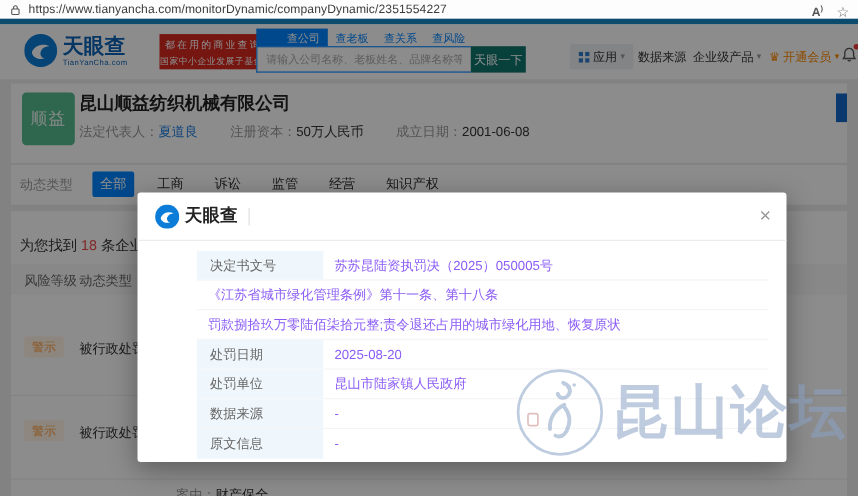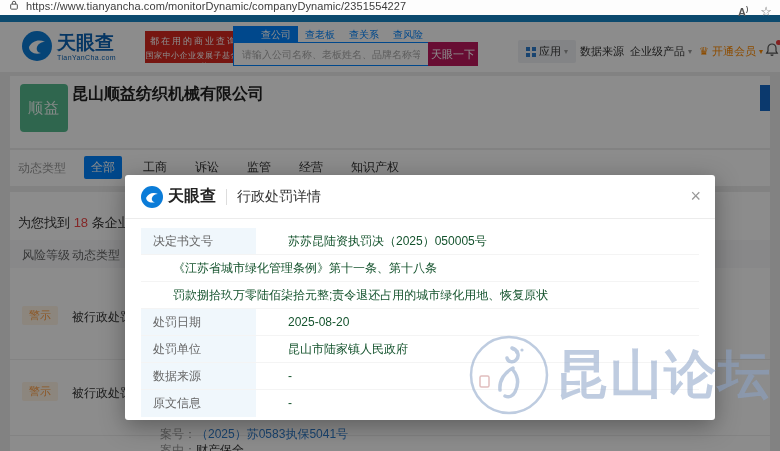--- a/index.html
+++ b/index.html
@@ -7,7 +7,7 @@
   #screen { position:relative; width:780px; height:451px; background:#fff; overflow:hidden; }
 
   
-  .browser-bar { position:absolute; left:0; top:0; width:780px; height:22px; background:#fdfdfd; border-bottom:7px solid #0c4a6e; display:flex; align-items:flex-start; z-index:5; }
+  .browser-bar { position:absolute; left:0; top:0; width:780px; height:22px; background:#fdfdfd; border-bottom:5px solid #0c4a6e; display:flex; align-items:center; z-index:5; }
   .lock-icon { margin-left:9px; width:10px; height:10px; }
   .url-text { margin-left:7px; font-size:11px; color:#3c3c3c; letter-spacing:.1px; }
   .browser-right { position:absolute; right:8px; top:0; height:22px; display:flex; align-items:center; gap:12px; color:#555; }

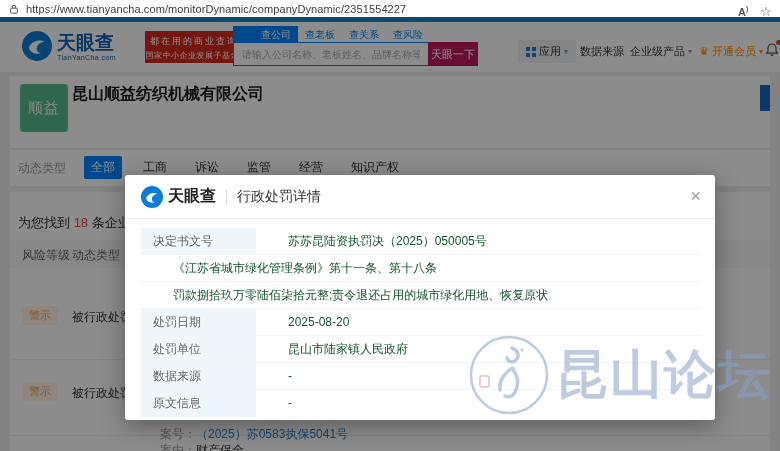--- a/index.html
+++ b/index.html
@@ -31,7 +31,7 @@
   .search-tab.active { background:#0084ff; color:#fff;padding-left:28px; }
   .search-input { position:absolute; left:233px; top:20px; width:195px; height:24px; border:1px solid #0084ff; border-right:none; font-size:10px; color:#333; padding:0 8px; outline:none; }
   .search-input::placeholder { color:#aaa; }
-  .search-btn { position:absolute; left:428px; top:20px; width:50px; height:24px; background:#be185d; color:#fff; border:none; font-size:11px; cursor:pointer; }
+  .search-btn { position:absolute; left:428px; top:20px; width:50px; height:24px; background:#0f766e; color:#fff; border:none; font-size:11px; cursor:pointer; }
   .hnav { position:absolute; top:18px; font-size:11px; color:#333; display:flex; align-items:center; gap:3px; cursor:pointer; }
   .app-chip { left:518px; background:#eef1f5; padding:4px 8px; border-radius:2px; }
   .grid-ic { width:10px; height:10px; }

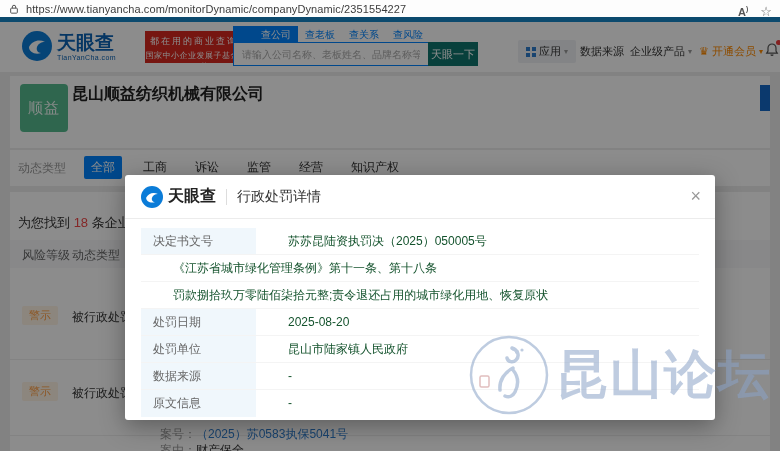--- a/index.html
+++ b/index.html
@@ -174,6 +174,11 @@
     <div class="company-card">
       <div class="avatar">顺益</div>
       <div class="company-name">昆山顺益纺织机械有限公司</div>
+      <div class="company-meta">
+        <span>法定代表人：</span><span class="meta-link">夏道良</span><span class="sep"></span>
+        <span>注册资本：</span><span class="meta-val">50万人民币</span><span class="sep"></span>
+        <span>成立日期：</span><span class="meta-val">2001-06-08</span>
+      </div>
       <div class="follow-stub"></div>
     </div>
 

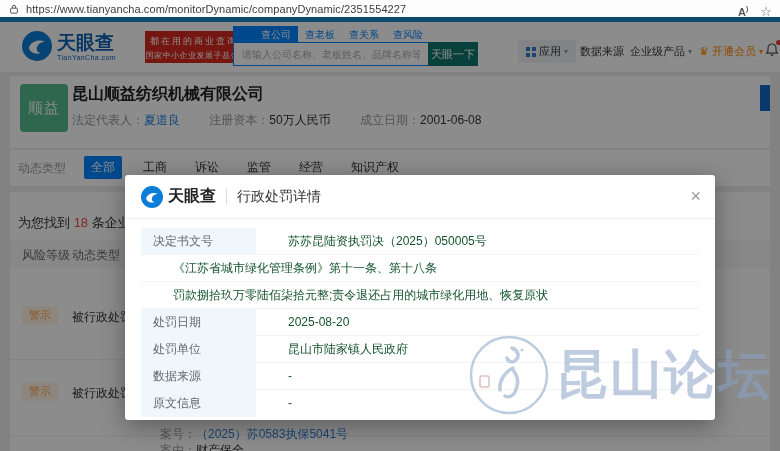--- a/index.html
+++ b/index.html
@@ -229,7 +229,6 @@
         </svg>
       <span class="m-brand">天眼查</span>
       <span class="m-divider"></span>
-      <span class="m-title">行政处罚详情</span>
       <span class="m-close">×</span>
     </div>
     <div class="m-body">

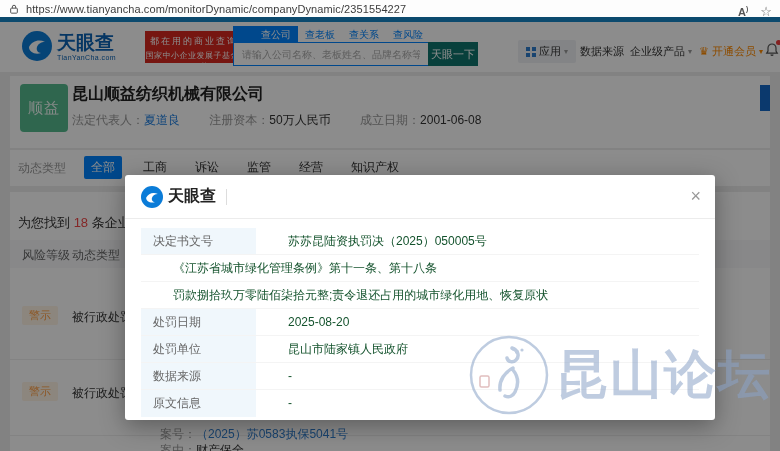--- a/index.html
+++ b/index.html
@@ -87,7 +87,7 @@
   .m-title { font-size:14px; color:#333; }
   .m-close { position:absolute; right:14px; top:11px; font-size:18px; color:#999; cursor:pointer; line-height:20px; }
   .m-body { padding:9px 16px 0 16px; }
-  .m-row { display:flex; height:27px; line-height:27px; font-size:12px; border-bottom:1px solid #f4f4f4; }
+  .m-row { display:flex; height:27px; line-height:27px; font-size:12px; border-bottom:1px solid #f4f4f4;margin-left:38px; }
   .m-row:last-child { border-bottom:none; }
   .m-label { width:115px; background:#f0f7fc; color:#666; padding-left:12px; flex:none; }
   .m-value { color:#14532d; padding-left:32px; white-space:nowrap; overflow:hidden;text-align:center; }

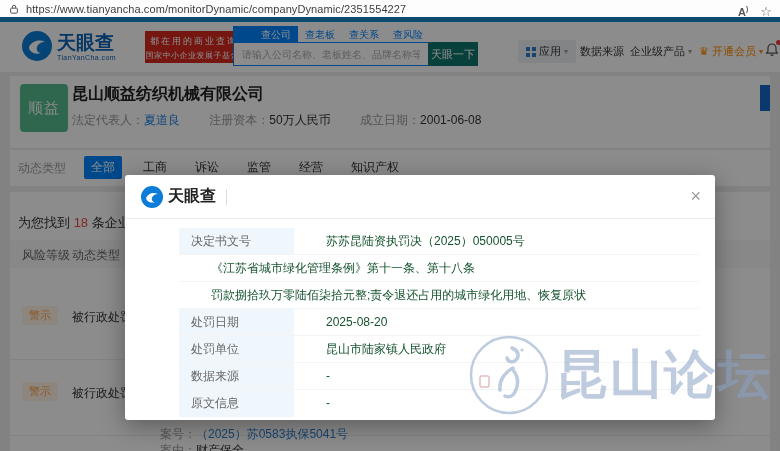--- a/index.html
+++ b/index.html
@@ -90,7 +90,7 @@
   .m-row { display:flex; height:27px; line-height:27px; font-size:12px; border-bottom:1px solid #f4f4f4;margin-left:38px; }
   .m-row:last-child { border-bottom:none; }
   .m-label { width:115px; background:#f0f7fc; color:#666; padding-left:12px; flex:none; }
-  .m-value { color:#14532d; padding-left:32px; white-space:nowrap; overflow:hidden;text-align:center; }
+  .m-value { color:#8b5cf6; padding-left:10px; white-space:nowrap; overflow:hidden;text-align:center; }
 
   
   .watermark { position:absolute; left:468px; top:330px; width:312px; height:90px; z-index:30; pointer-events:none; display:flex; align-items:center; }

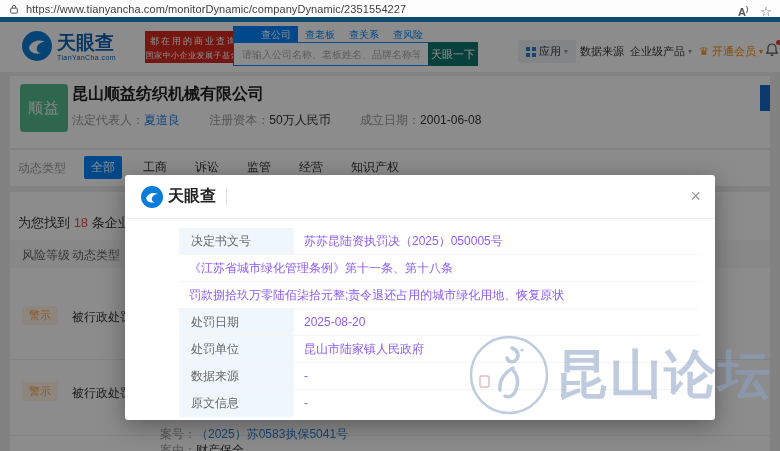--- a/index.html
+++ b/index.html
@@ -210,9 +210,6 @@
         <span class="risk-badge">警示</span>
         <span class="dtype">被行政处罚</span>
       </div>
-      <div class="case-line case1">
-        <span>案号：</span><span class="case-link">（2025）苏0583执保5041号</span>
-      </div>
       <div class="case-line case2">
         <span>案由：</span><span class="case-val">财产保全</span>
       </div>

